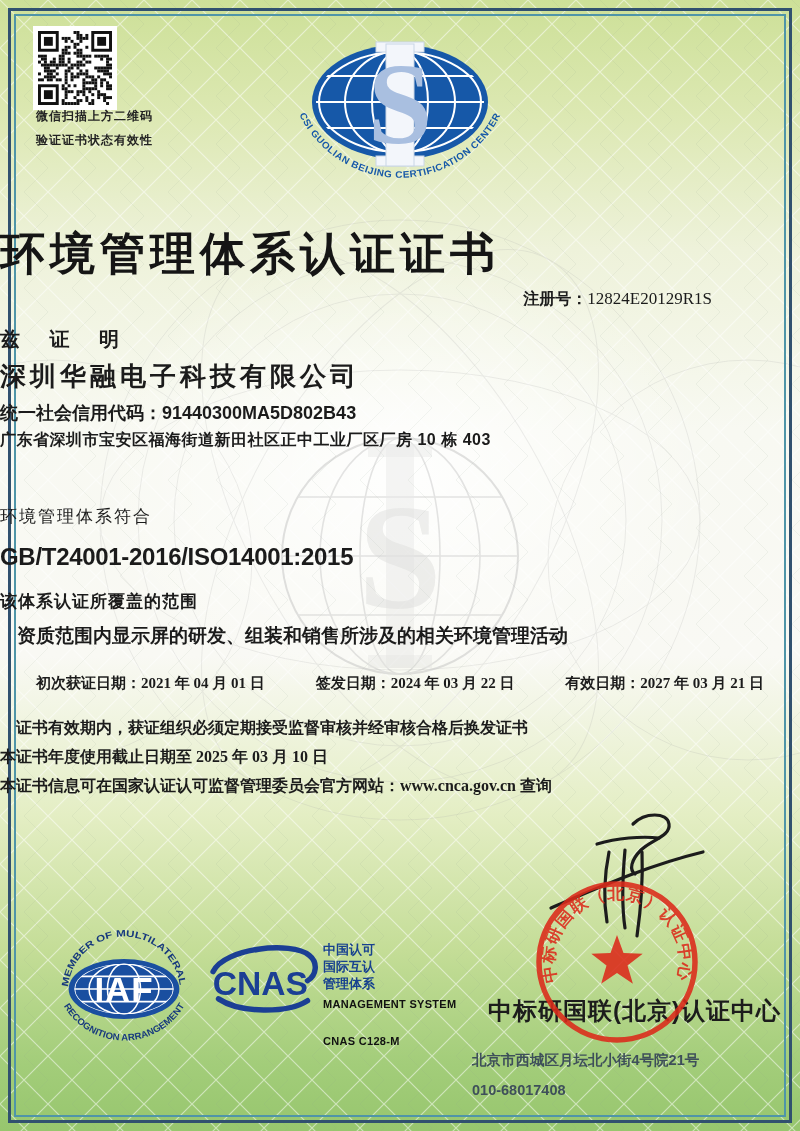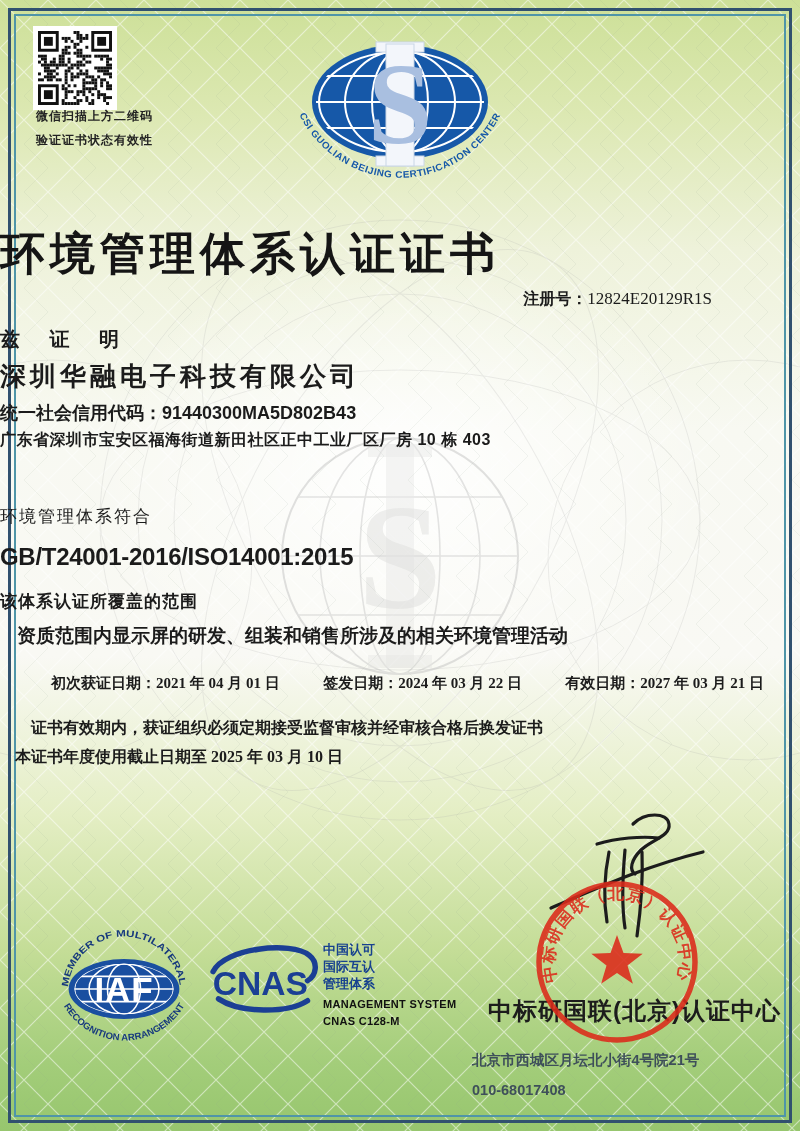--- a/index.html
+++ b/index.html
@@ -14,7 +14,7 @@
   .frame-inner{position:absolute;inset:14px;border:2px solid #4f95a8;pointer-events:none;}
   .abs{position:absolute;}
   .ctr{left:0;right:0;}
-  .serif{font-family:"Liberation Serif","DejaVu Serif",serif;margin-left:15px;}
+  .serif{font-family:"Liberation Serif","DejaVu Serif",serif;}
   .qr-cap{font-size:12px;letter-spacing:1px;color:#222;font-weight:600;}
   .title{font-size:45px;font-weight:700;letter-spacing:5px;color:#151515;}
   .reg{top:289px;left:420px;width:292px;text-align:right;}

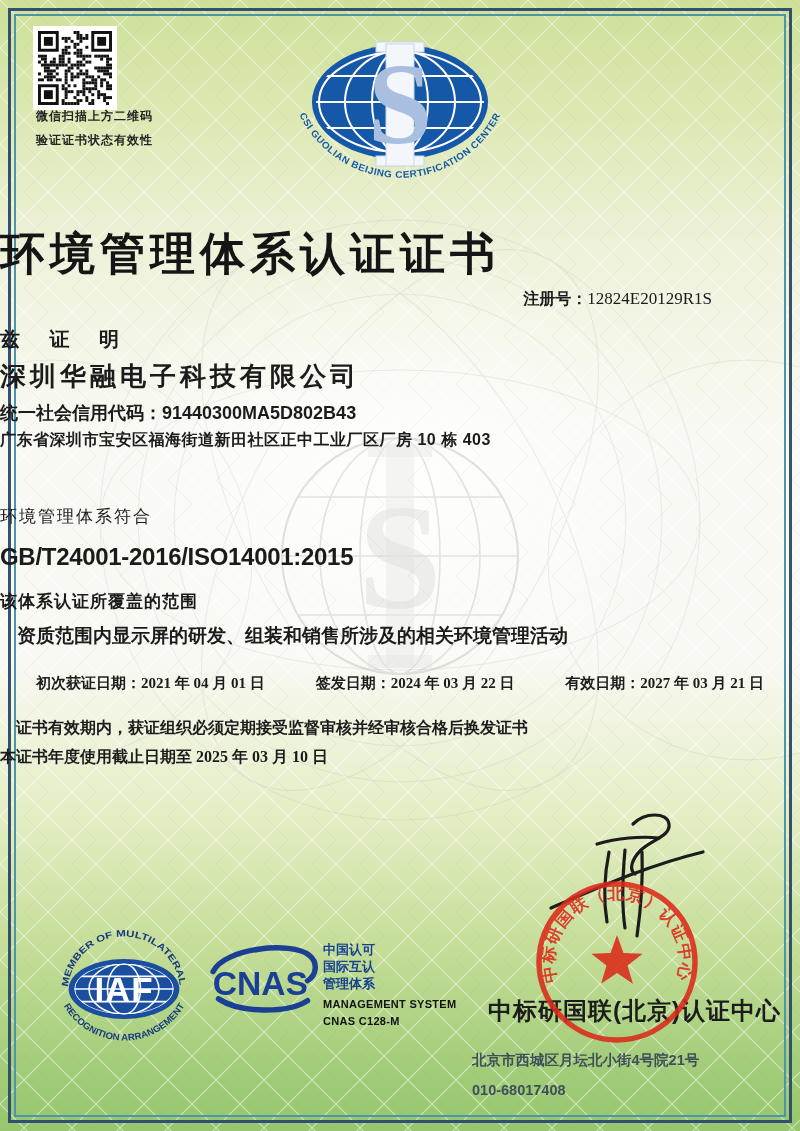--- a/index.html
+++ b/index.html
@@ -358,6 +358,7 @@
 
   <div class="abs ctr note serif" style="top:718px;padding-left:16px;">证书有效期内，获证组织必须定期接受监督审核并经审核合格后换发证书</div>
   <div class="abs ctr note serif" style="top:747px;">本证书年度使用截止日期至 2025 年 03 月 10 日</div>
+  <div class="abs ctr note serif" style="top:776px;">本证书信息可在国家认证认可监督管理委员会官方网站：www.cnca.gov.cn 查询</div>
 
   <svg class="abs" style="left:545px;top:810px;" width="165" height="130" viewBox="0 0 165 130">
     <g fill="none" stroke="#1c1c1c" stroke-width="3.2" stroke-linecap="round">

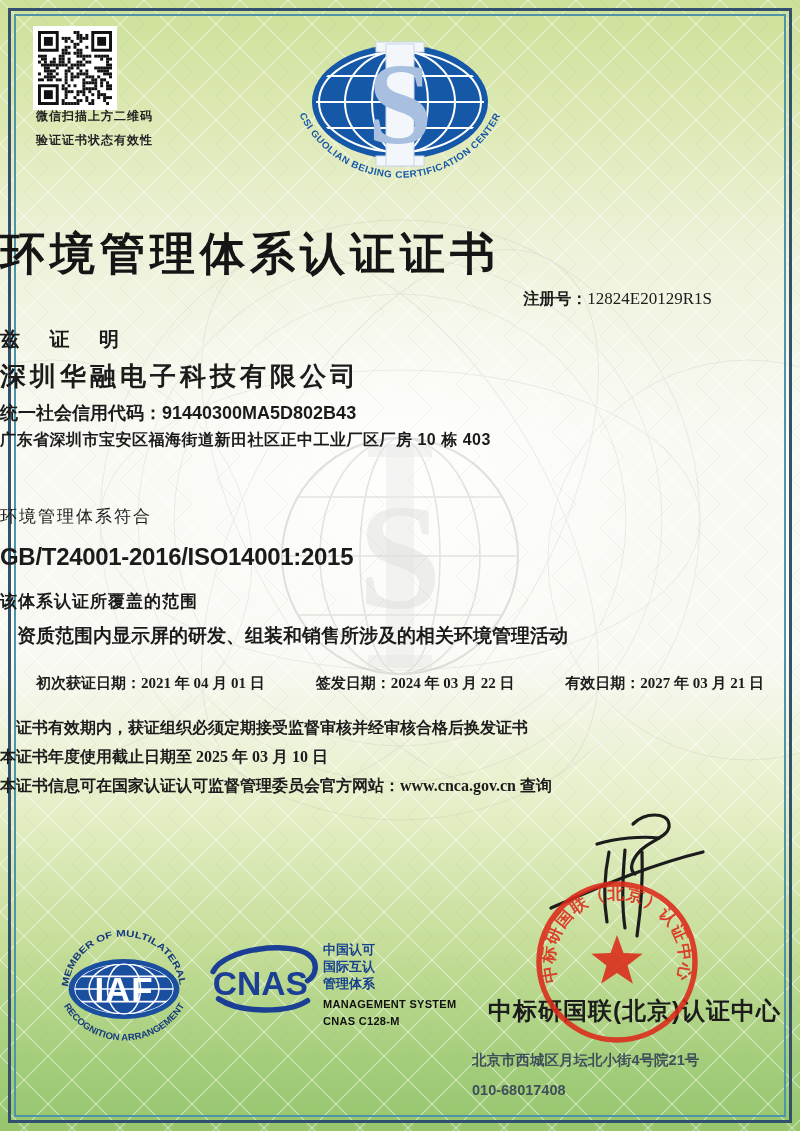--- a/index.html
+++ b/index.html
@@ -34,7 +34,7 @@
   .issuer-name{top:995px;left:488px;font-size:24px;font-weight:600;letter-spacing:1px;color:#1c1c1c;}
   .cnas-block{left:323px;top:941px;line-height:17px;}
   .cnas-block .zh{font-size:13px;font-weight:700;color:#17418f;}
-  .cnas-block .en{font-size:11px;font-weight:700;color:#111;letter-spacing:.3px;}
+  .cnas-block .en{font-size:11px;font-weight:700;color:#111;letter-spacing:.3px;margin-top:20px;}
   .footer{left:472px;top:1051px;width:340px;text-align:left;color:#3e4f5a;}
   .footer .l1{font-size:14.5px;font-weight:600;}
   .footer .l2{font-size:14.5px;font-weight:600;margin-top:12px;}

